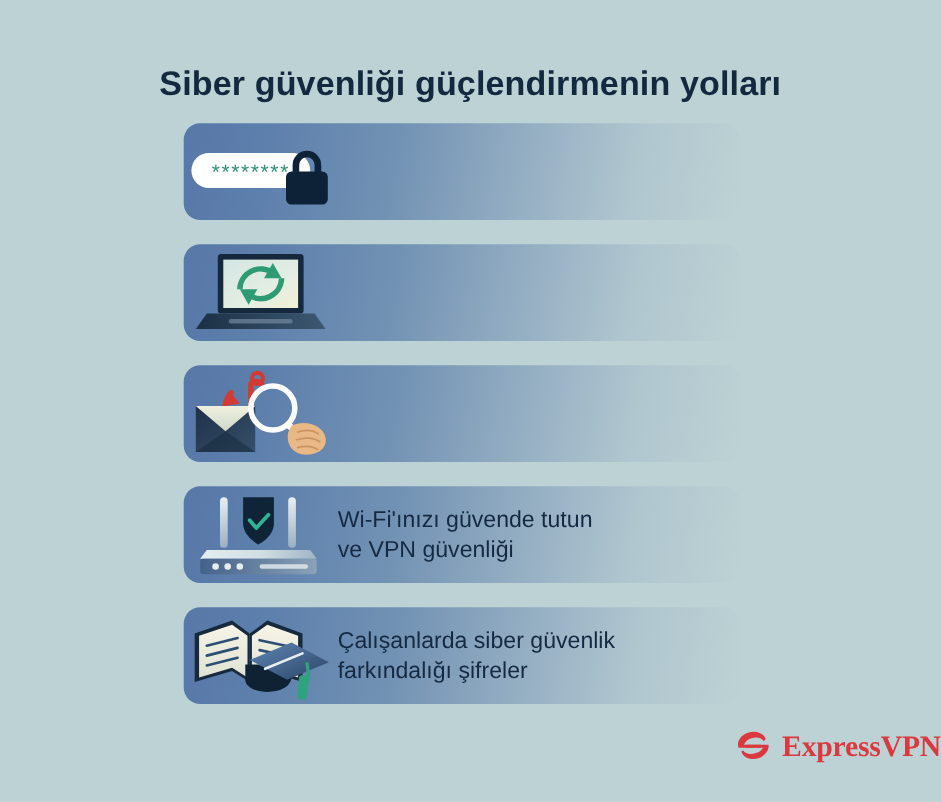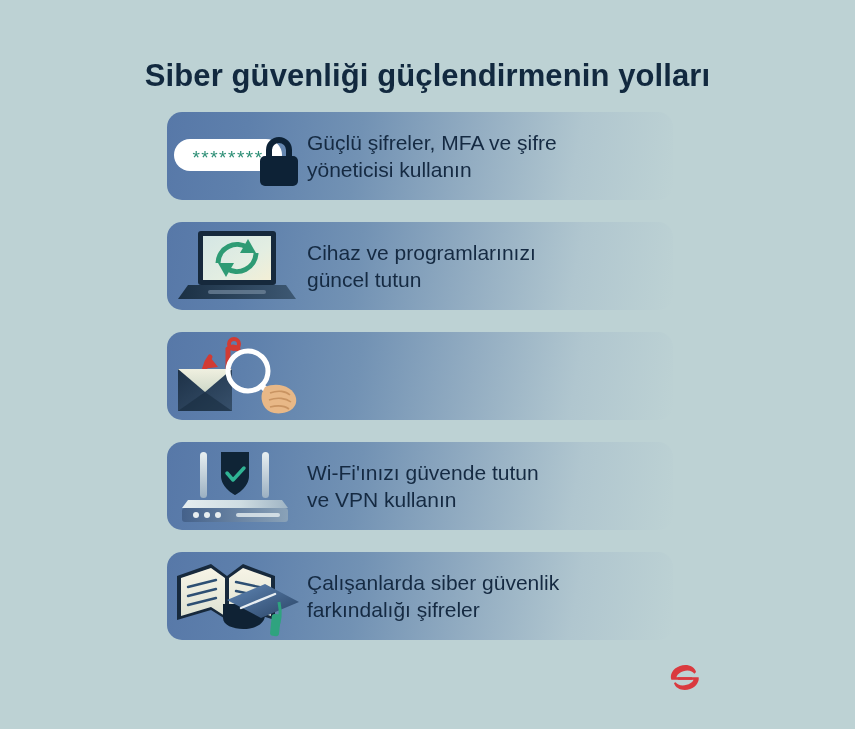--- a/index.html
+++ b/index.html
@@ -154,8 +154,6 @@
           </svg>
         </div>
       </div>
-      <div class="card-text">Güçlü şifreler, MFA ve şifre
-yöneticisi kullanın</div>
     </div>
 
     <div class="card">

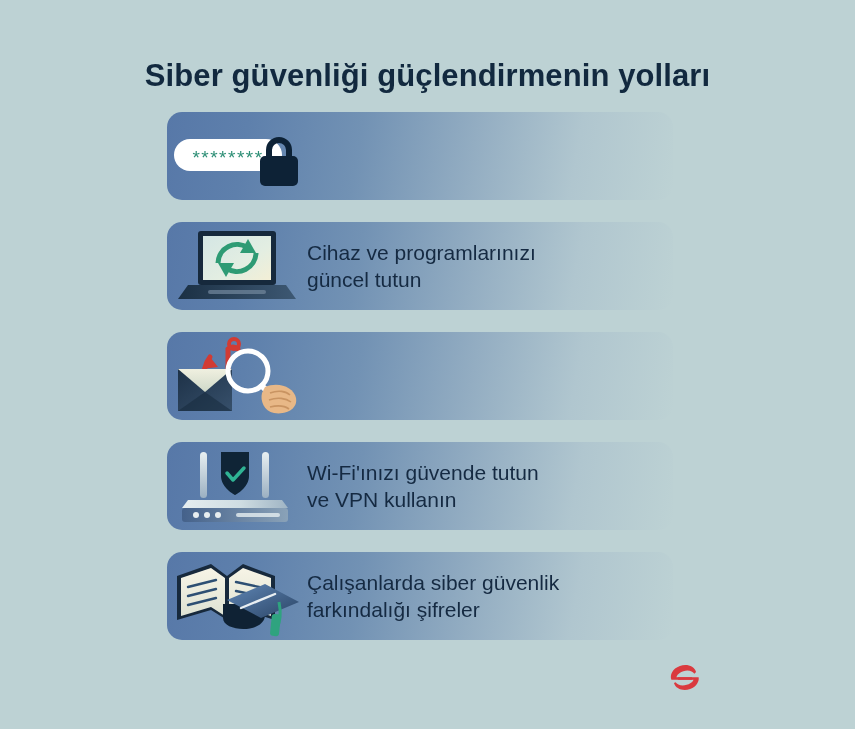--- a/index.html
+++ b/index.html
@@ -182,8 +182,6 @@
           <polygon points="48,50 40,36 56,36" fill="#2e9b74"></polygon>
         </svg>
       </div>
-      <div class="card-text">Cihaz ve programlarınızı
-güncel tutun</div>
     </div>
 
     <div class="card">

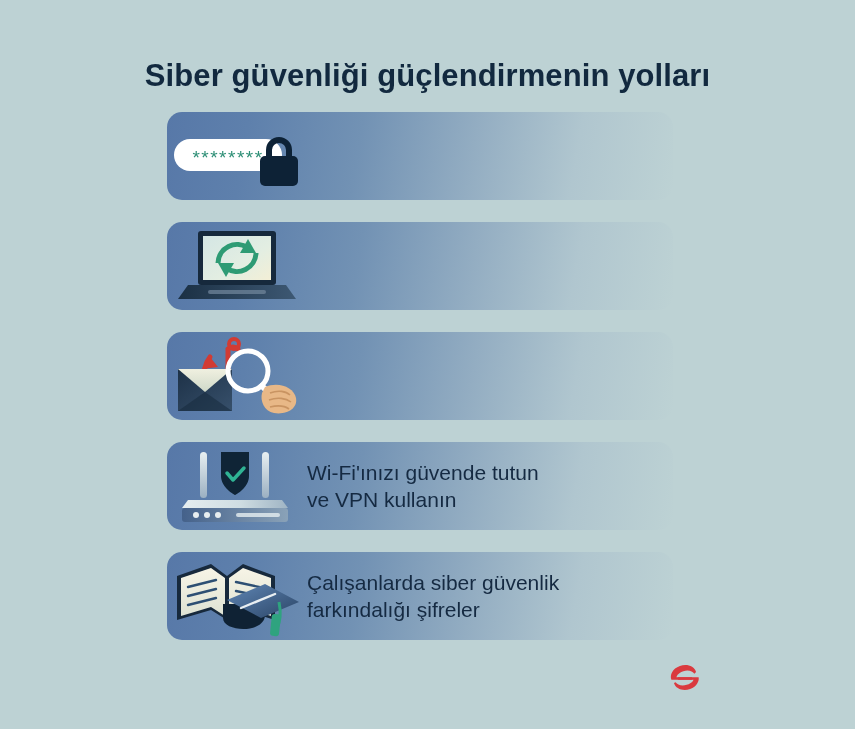--- a/index.html
+++ b/index.html
@@ -249,7 +249,7 @@
         </svg>
       </div>
       <div class="card-text">Wi-Fi'ınızı güvende tutun
-ve VPN kullanın</div>
+ve VPN güvenliği</div>
     </div>
 
     <div class="card">

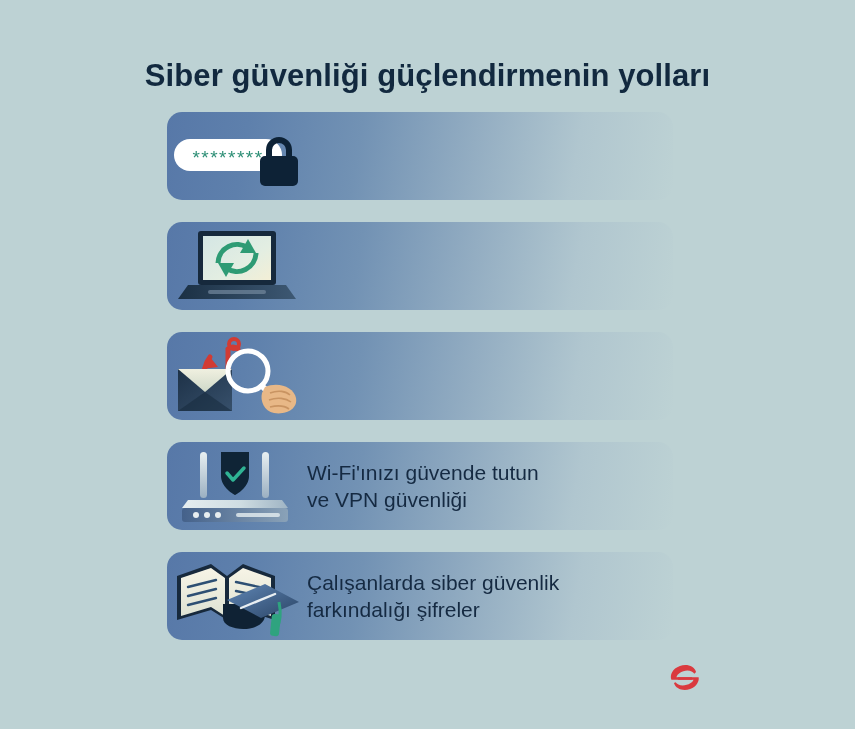--- a/index.html
+++ b/index.html
@@ -295,6 +295,7 @@
       <path d="M33 13 C31 6 22 3 14 6 C5 9 2 17 4 22 L28 22 C29 22 29 20 28 19 L10 19 C10 19 11 14 18 12 C24 10 29 12 31 15 Z" fill="#da3a3f"></path>
       <path d="M7 26 C9 33 18 36 26 33 C34 30 37 23 36 19 L12 19 C11 19 11 21 12 22 L30 22 C30 22 29 26 22 28 C16 30 11 28 9 25 Z" fill="#da3a3f"></path>
     </svg>
+    <span class="logo-text">ExpressVPN</span>
   </div>
 
 </div>

